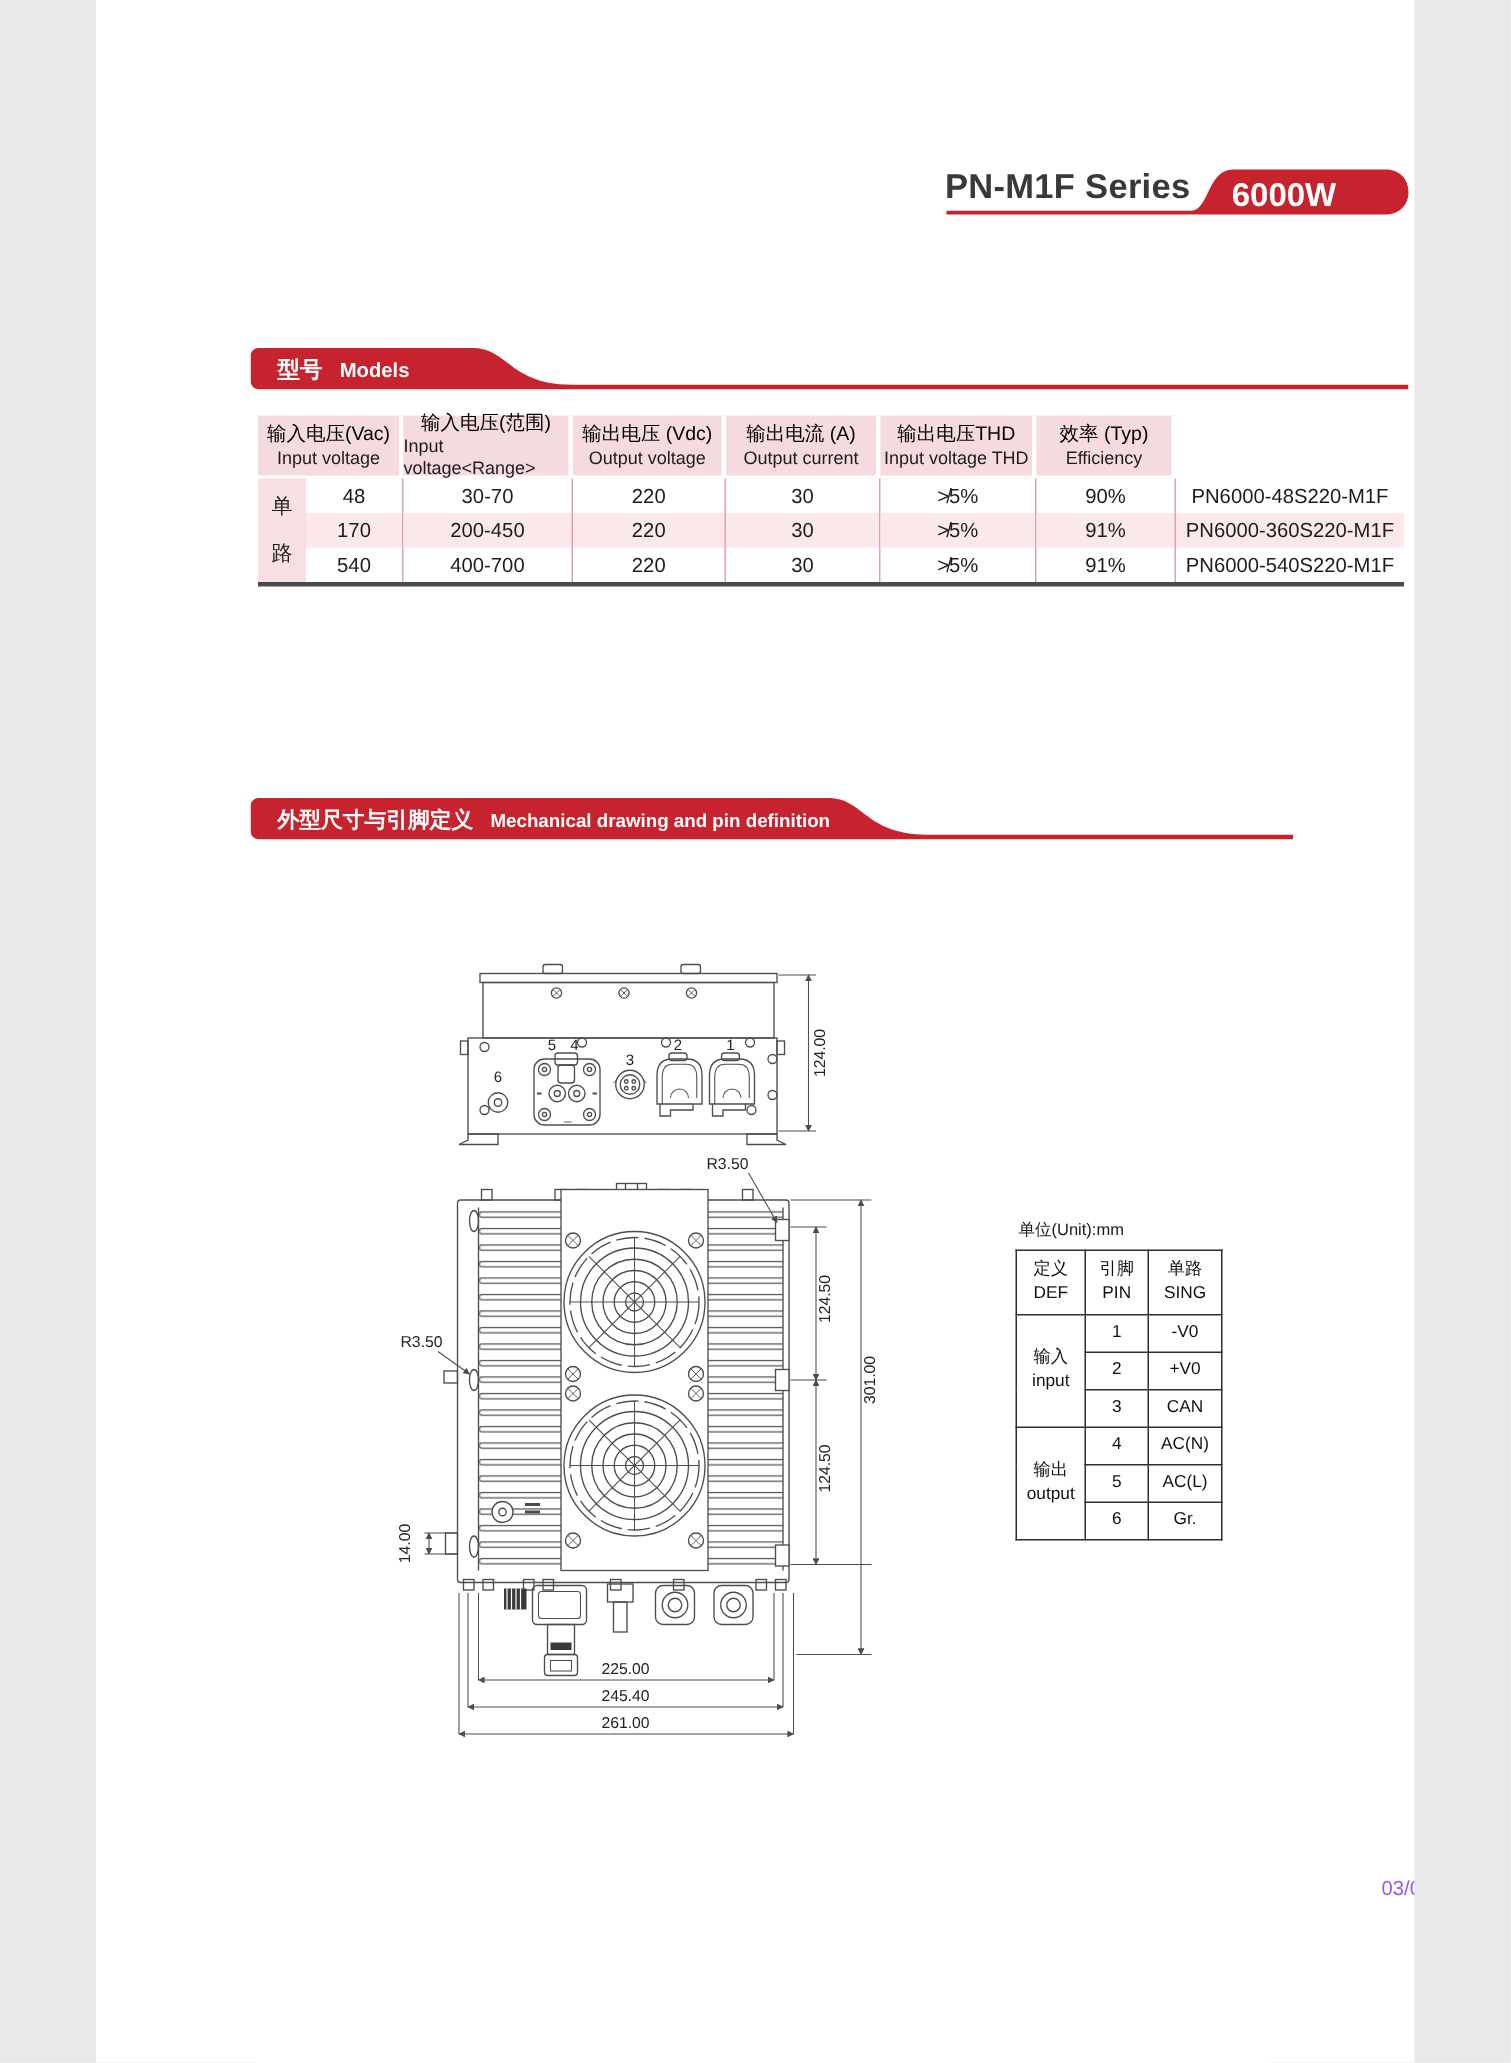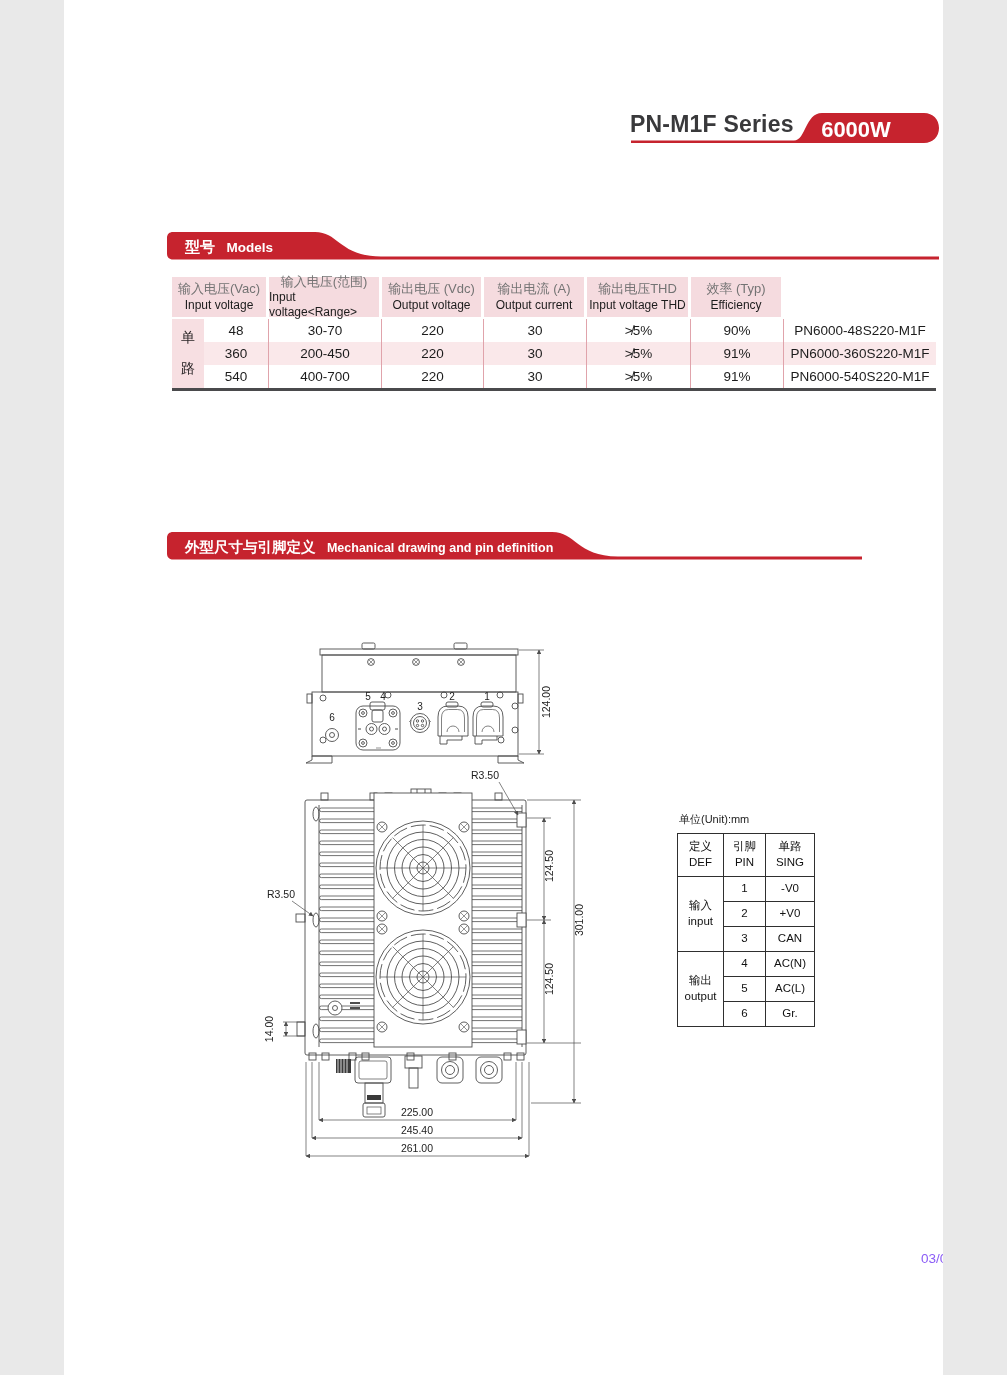--- a/index.html
+++ b/index.html
@@ -27,7 +27,7 @@
     border-right:3px solid #fff;border-bottom:2px solid #fff;line-height:1.25;
   }
   .th:last-of-type{border-right:none;}
-  .th .zh{font-size:13px;color:#737373;}
+  .th .zh{font-size:13px;color:#000000;}
   .th .en{font-size:12px;color:#1c1c1c;}
   .th-span2{grid-column:1 / 3;}
   .cell{

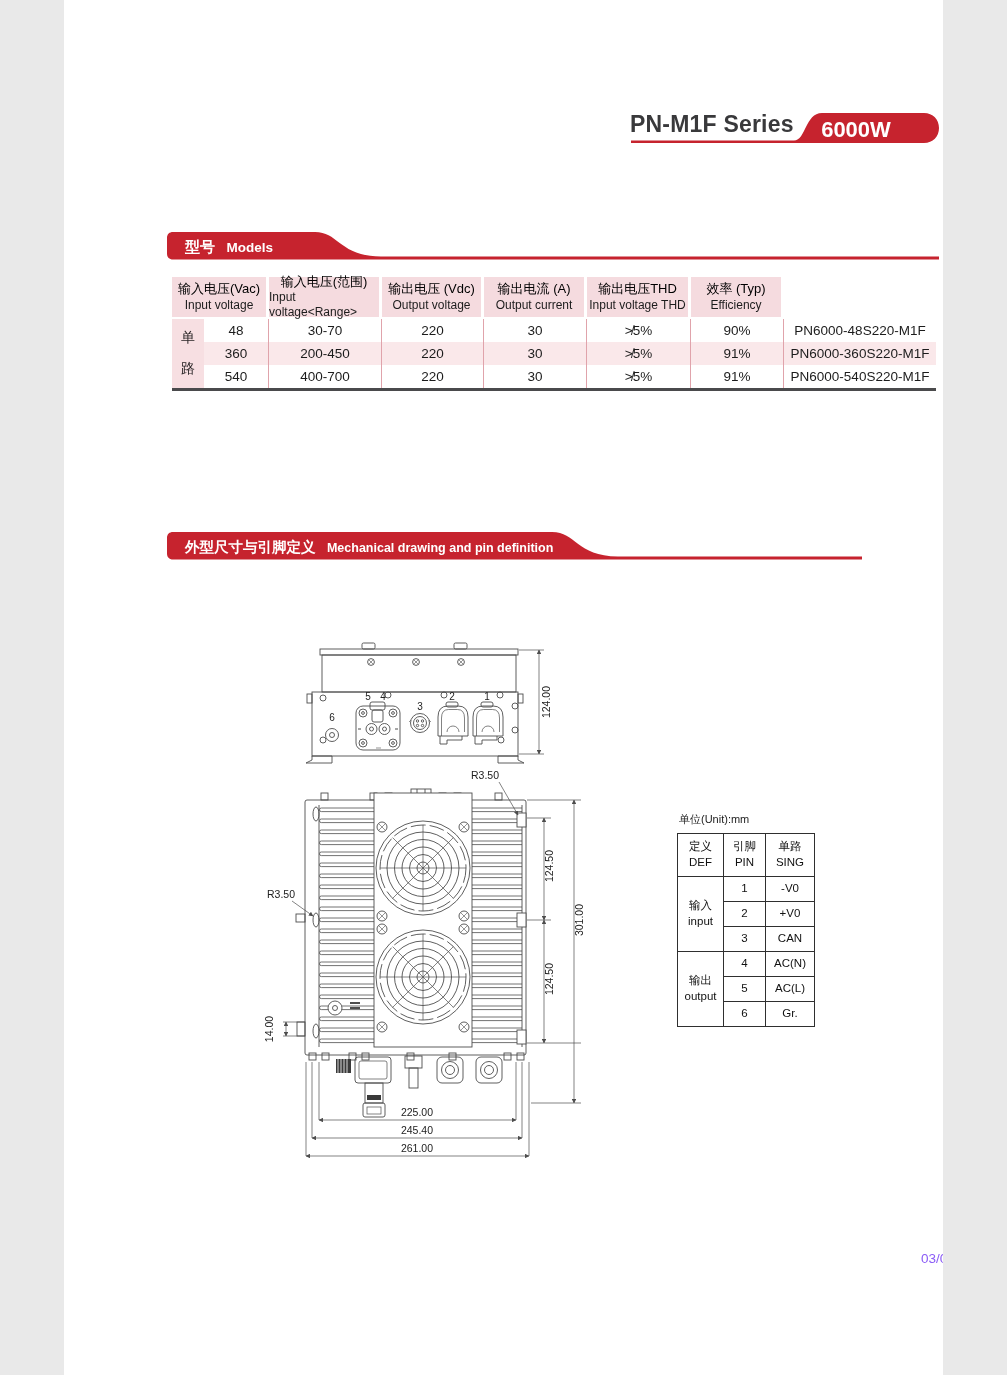--- a/index.html
+++ b/index.html
@@ -120,7 +120,7 @@
     <div class="cell" style="grid-row:2;grid-column:7">90%</div>
     <div class="cell last" style="grid-row:2;grid-column:8">PN6000-48S220-M1F</div>
 
-    <div class="cell stripe" style="grid-row:3;grid-column:2">360</div>
+    <div class="cell stripe" style="grid-row:3;grid-column:2">170</div>
     <div class="cell stripe" style="grid-row:3;grid-column:3">200-450</div>
     <div class="cell stripe" style="grid-row:3;grid-column:4">220</div>
     <div class="cell stripe" style="grid-row:3;grid-column:5">30</div>

